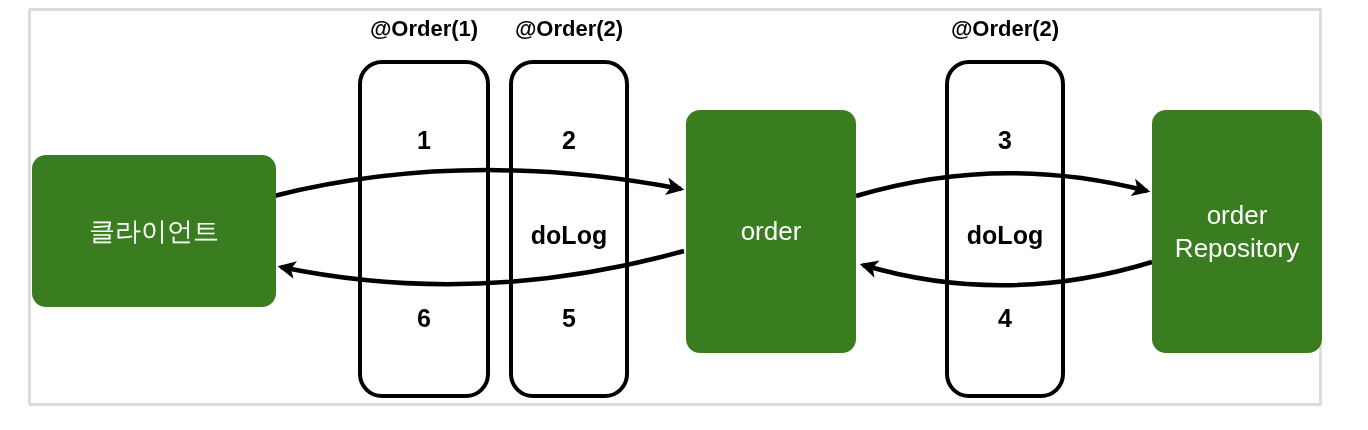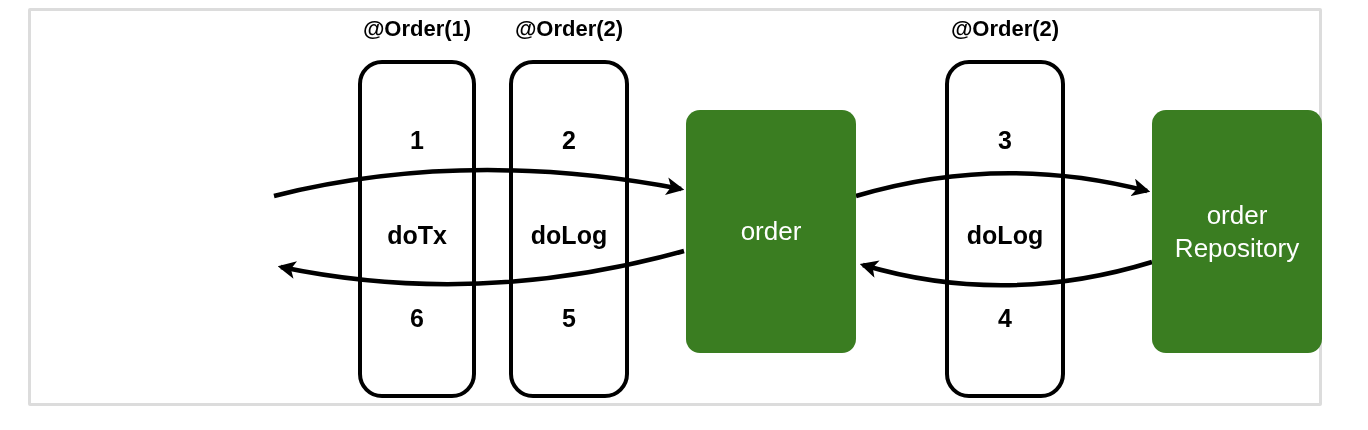--- a/index.html
+++ b/index.html
@@ -25,7 +25,7 @@
   .aspect {
     position:absolute; top:16px; display:flex; flex-direction:column; align-items:center;
   }
-  .aspect.a1 { left:358px; width:118px; }
+  .aspect.a1 { left:358px; width:132px; }
   .aspect.a2 { left:509px; width:120px; }
   .aspect.a3 { left:945px; width:120px; }
   .ann {

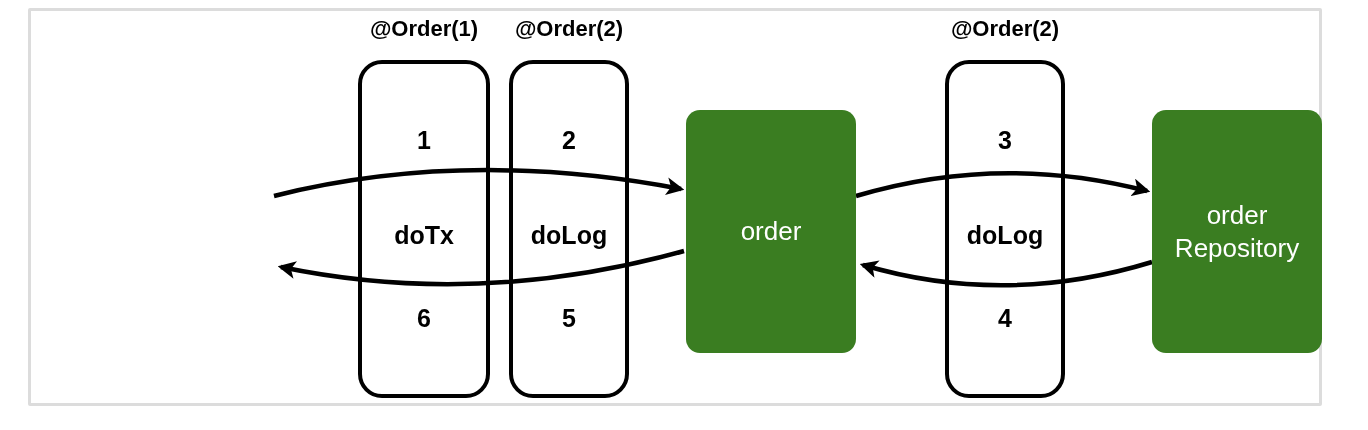--- a/index.html
+++ b/index.html
@@ -63,6 +63,9 @@
     <path d="M 1152 262 Q 1005 307 863 265" fill="none" stroke="#000000" stroke-width="4.5" marker-end="url(#ah)"></path>
   </svg>
 
+  <div class="node client">
+    <div class="node-line">클라이언트</div>
+  </div>
 
   <div class="aspect a1">
     <div class="ann">@Order(1)</div>

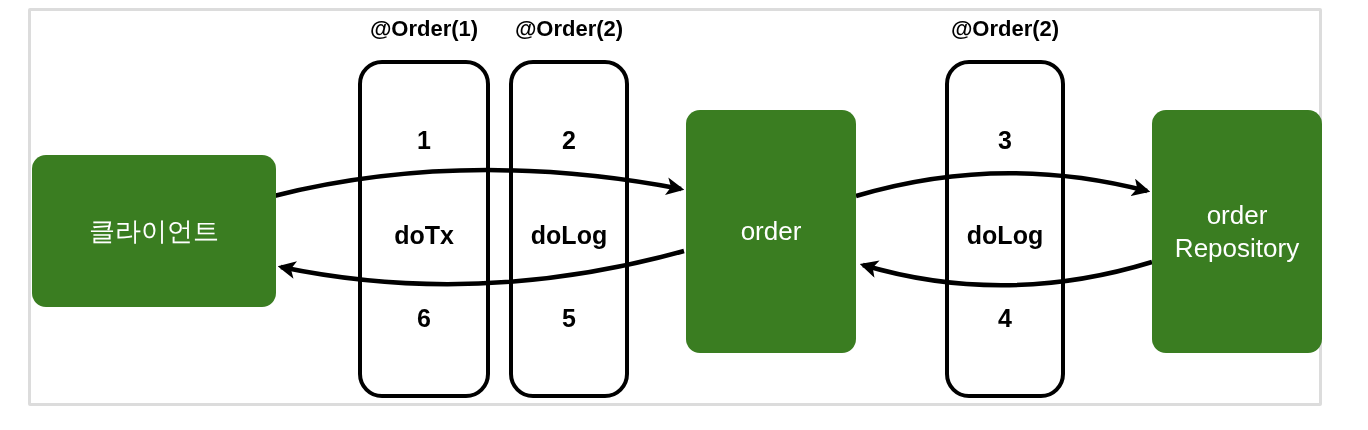--- a/index.html
+++ b/index.html
@@ -71,7 +71,6 @@
     <div class="ann">@Order(1)</div>
     <div class="abox">
       <div class="lbl step-f">1</div>
-      <div class="lbl method">doTx</div>
       <div class="lbl step-r">6</div>
     </div>
   </div>

